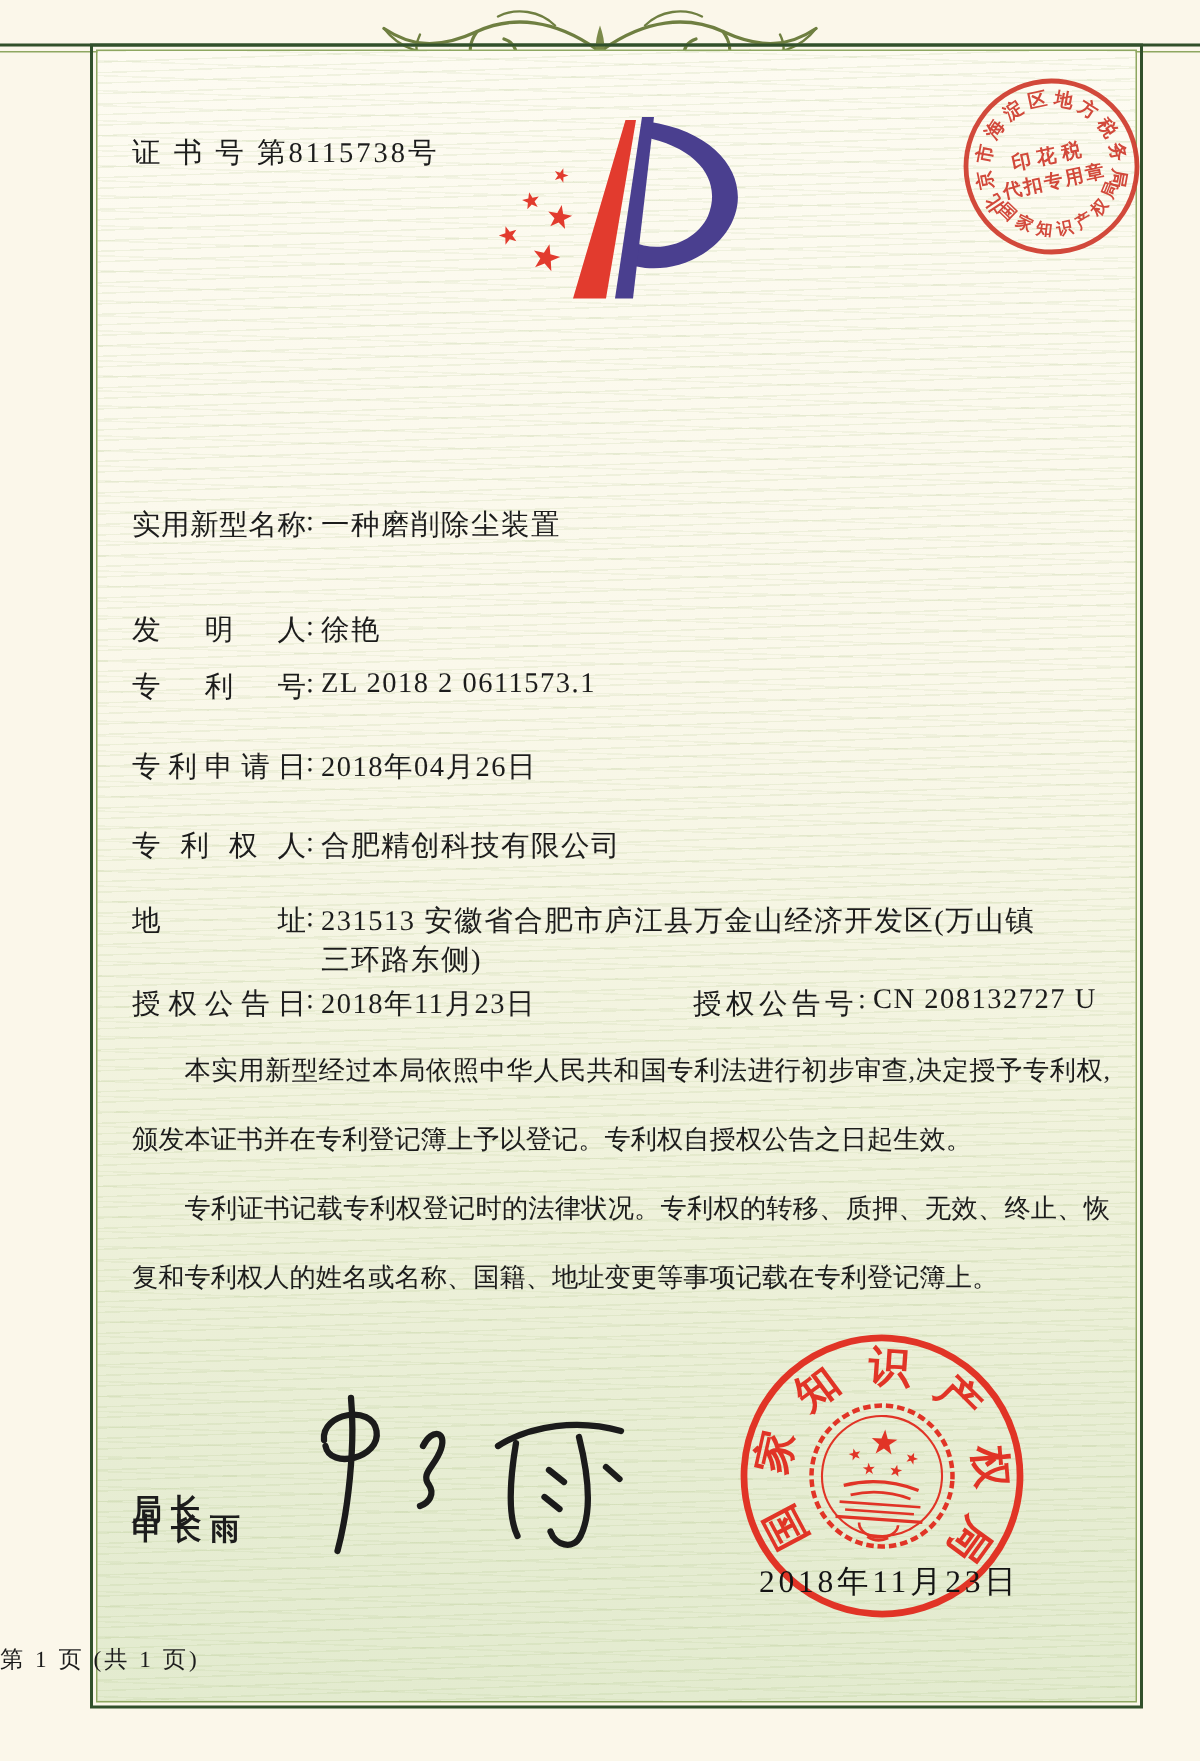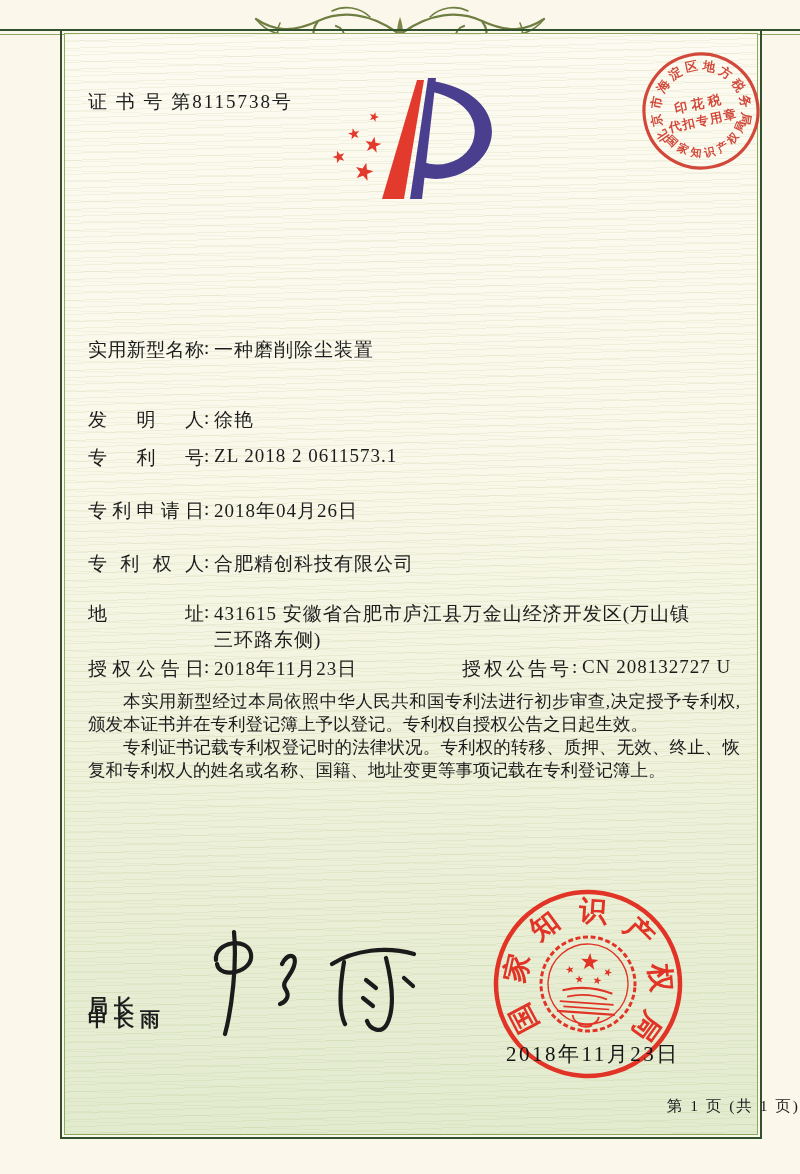--- a/index.html
+++ b/index.html
@@ -150,7 +150,7 @@
     </div>
     <div class="frow" style="top:601px">
       <span class="flabel">地址</span><span class="fcolon">:</span>
-      <span class="fvalue"><span class="vline" style="display:block">431615 安徽省合肥市庐江县万金山经济开发区(万山镇</span><span class="vline" style="display:block">三环路东侧)</span></span>
+      <span class="fvalue"><span class="vline" style="display:block">231513 安徽省合肥市庐江县万金山经济开发区(万山镇</span><span class="vline" style="display:block">三环路东侧)</span></span>
     </div>
     <div class="frow" style="top:656px">
       <span class="flabel">授权公告日</span><span class="fcolon">:</span>

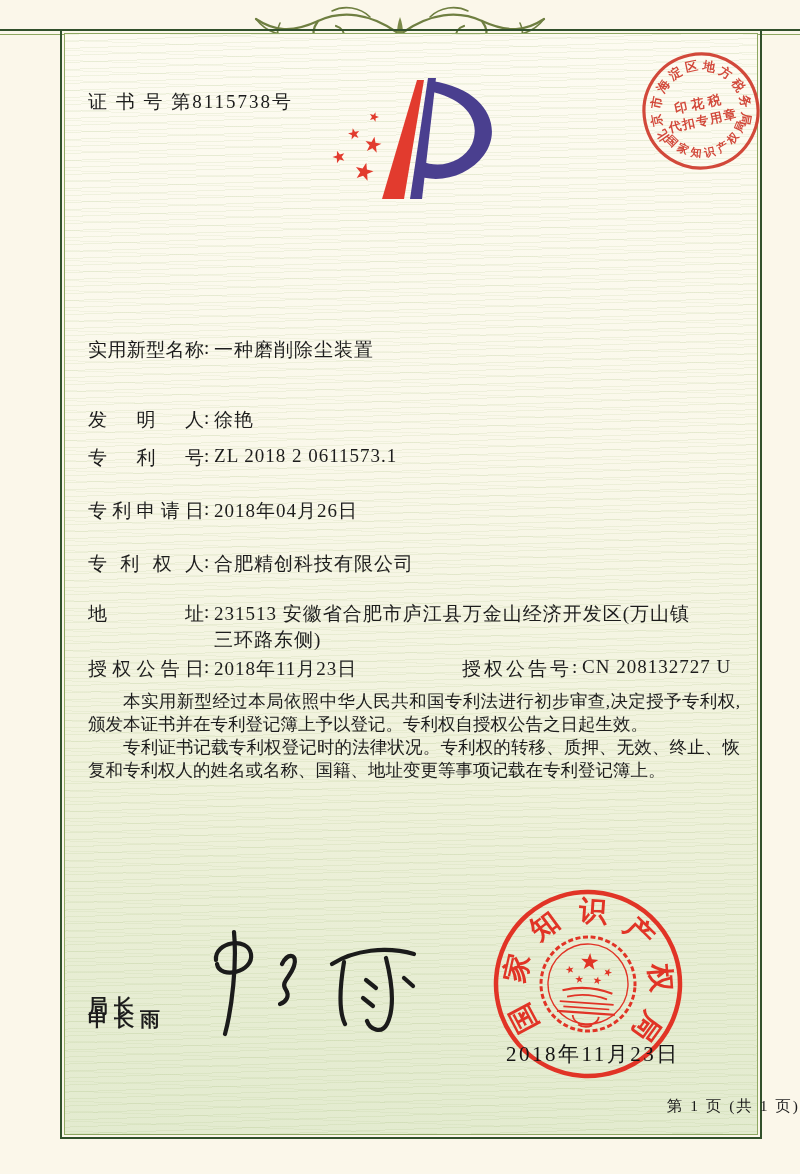--- a/index.html
+++ b/index.html
@@ -32,7 +32,7 @@
   .fpair2{position:absolute;left:374px;top:0;white-space:nowrap;}
   .fpair2 .flabel2{letter-spacing:3px;text-align:center;}
   .paras{position:absolute;left:88px;top:690px;width:652px;font-size:17.5px;
-         line-height:23px;text-align:justify;}
+         line-height:46px;text-align:justify;}
   .paras p{margin:0;text-indent:2em;}
   .signer{position:absolute;left:88px;font-size:20px;font-weight:600;
           font-family:"Liberation Sans","DejaVu Sans",sans-serif;letter-spacing:6px;}

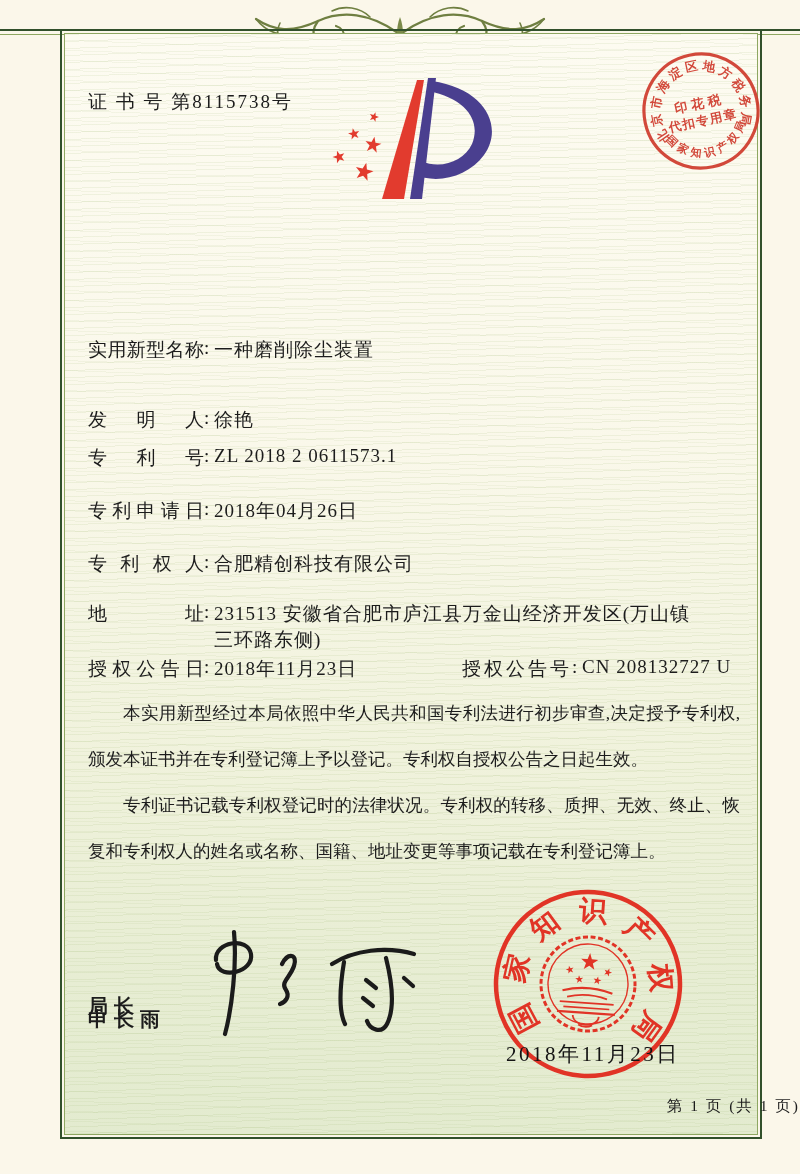--- a/index.html
+++ b/index.html
@@ -42,7 +42,7 @@
   .seal{position:absolute;left:490px;top:886px;width:196px;height:196px;}
   .seal-date{position:absolute;left:506px;top:1040px;font-size:21px;letter-spacing:2.5px;color:#141414;}
   .taxstamp{position:absolute;left:636px;top:46px;width:130px;height:130px;opacity:.92;}
-  .footer{position:absolute;left:0;top:1096px;width:100%;text-align:right;
+  .footer{position:absolute;left:0;top:1096px;width:100%;text-align:left;
           font-size:15.5px;letter-spacing:2px;}
   svg text{font-family:"Liberation Serif","DejaVu Serif",serif;}
 </style>

